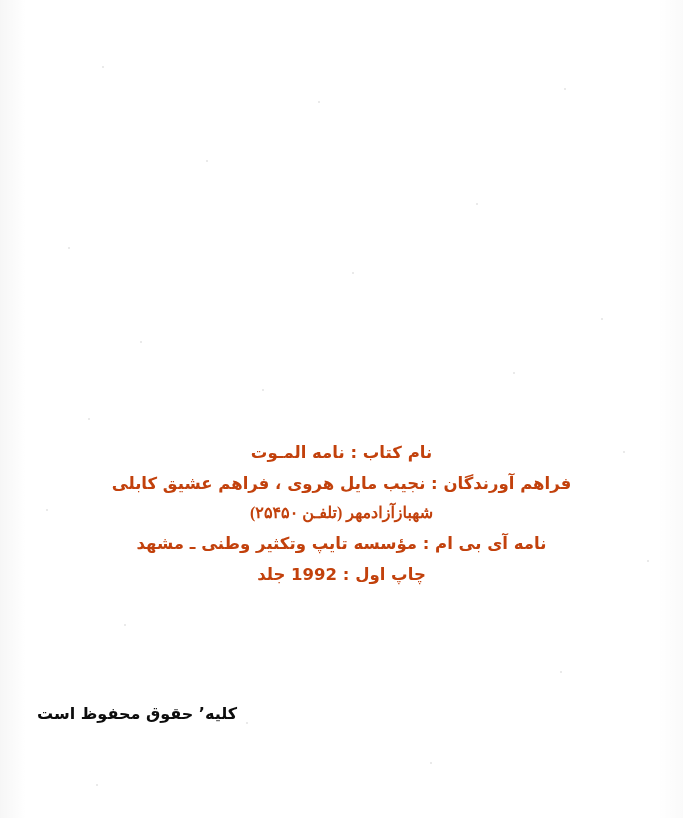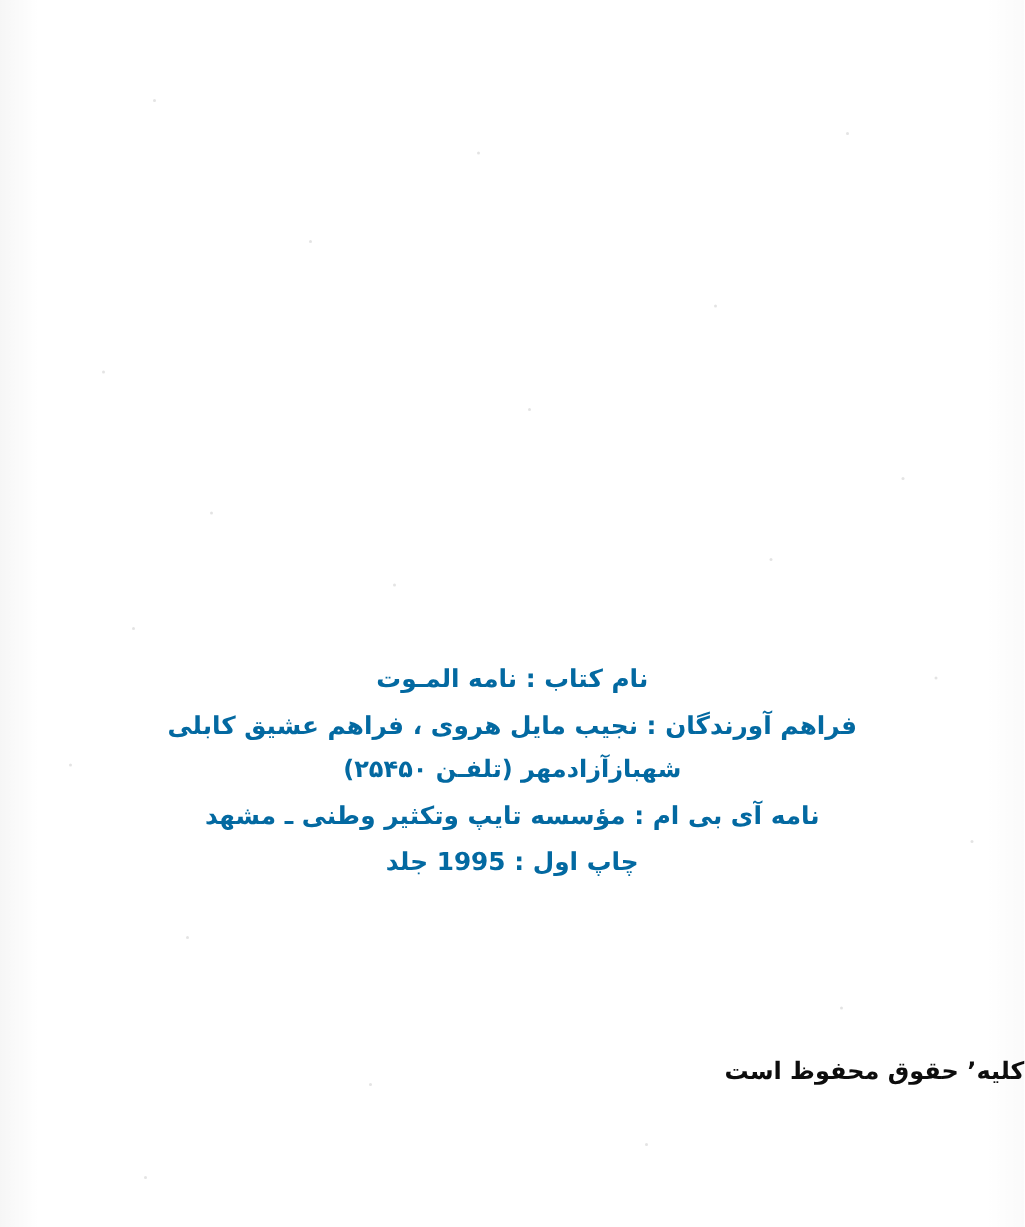--- a/index.html
+++ b/index.html
@@ -52,7 +52,7 @@
     line-height: 26px;
     letter-spacing: 0.4px;
     white-space: nowrap;
-    color: #0369a1;
+    color: #c2410c;
     font-weight: 600;
     margin: 0 0 5px 0;
     text-align: center;

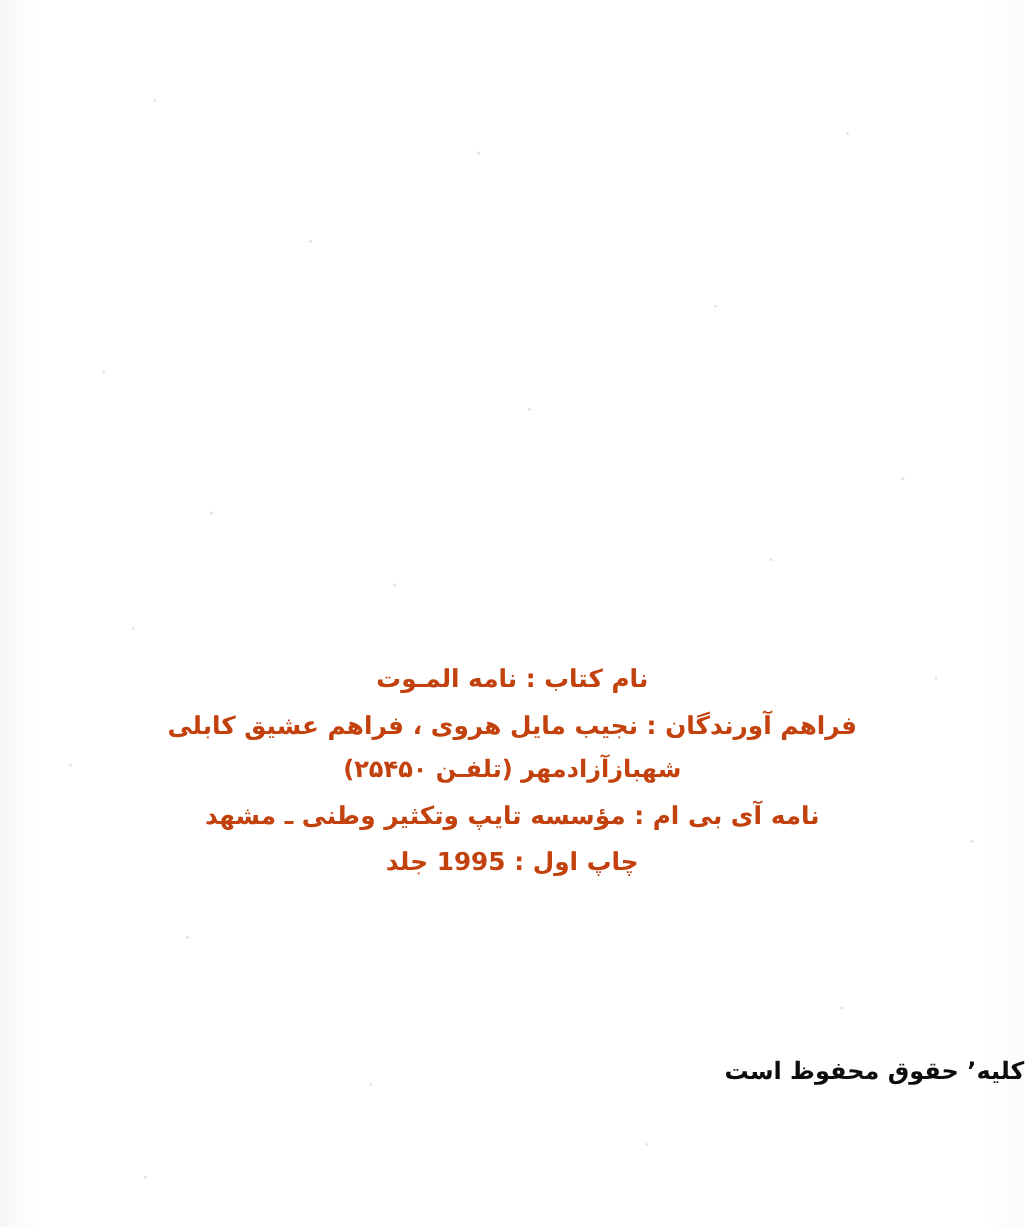--- a/index.html
+++ b/index.html
@@ -60,6 +60,7 @@
   .colophon .line.sub {
     font-size: 16px;
     margin-top: -2px;
+    font-family: Liberation Serif, serif;
   }
 
   .rights {

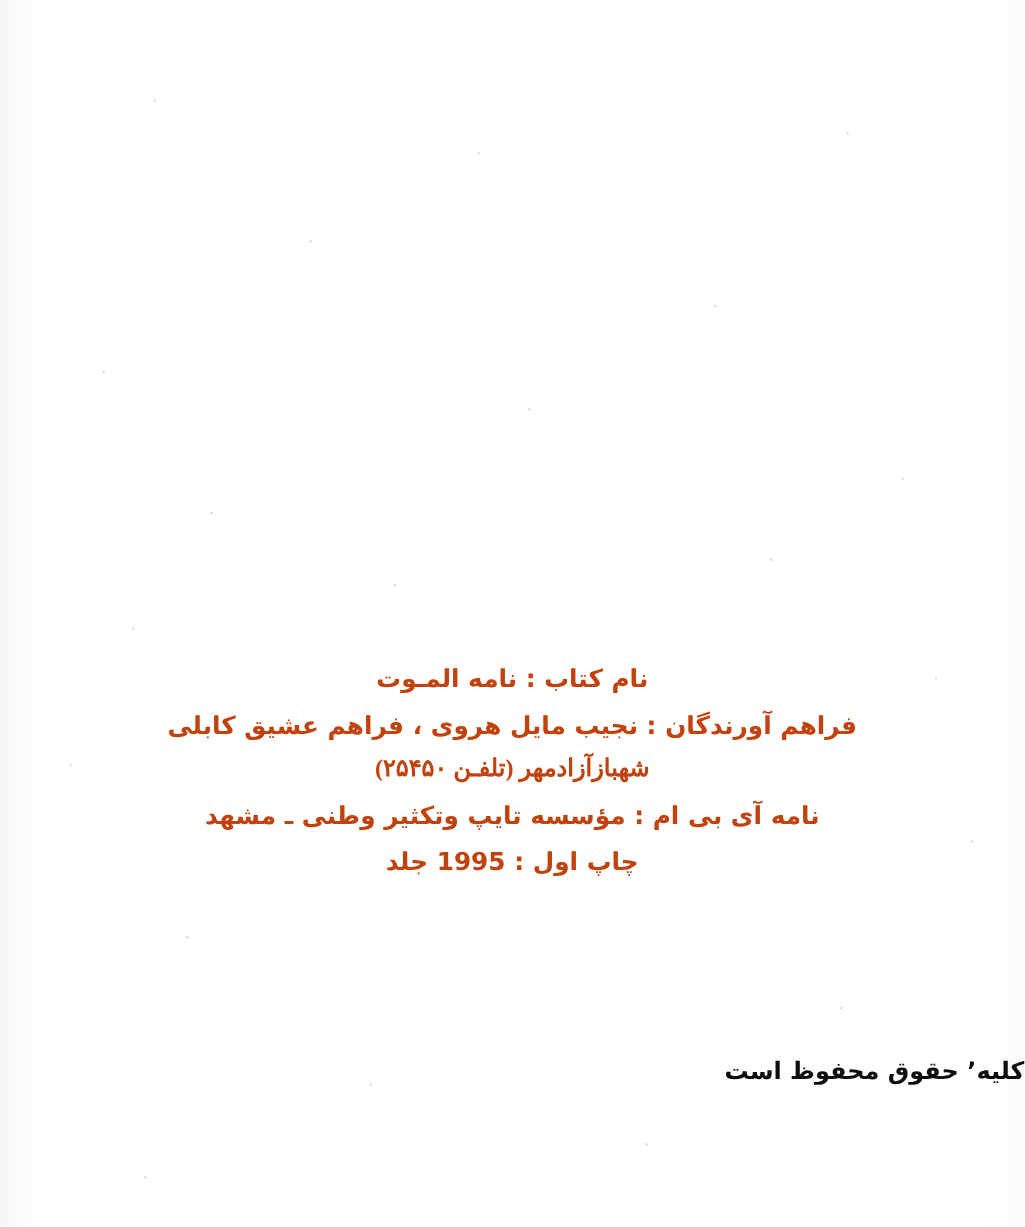--- a/index.html
+++ b/index.html
@@ -126,7 +126,7 @@
     <p class="line">فراهم آورندگان : نجیب مایل هروی ، فراهم عشیق کابلی</p>
     <p class="line sub">شهبازآزادمهر (تلفـن  ۲۵۴۵۰)</p>
     <p class="line">نامه آی بی ام : مؤسسه تایپ وتکثیر وطنی ـ مشهد</p>
-    <p class="line">چاپ اول :  1995 جلد</p>
+    <p class="line">چاپ اول :  1992 جلد</p>
   </div>
 
   <div class="rights">

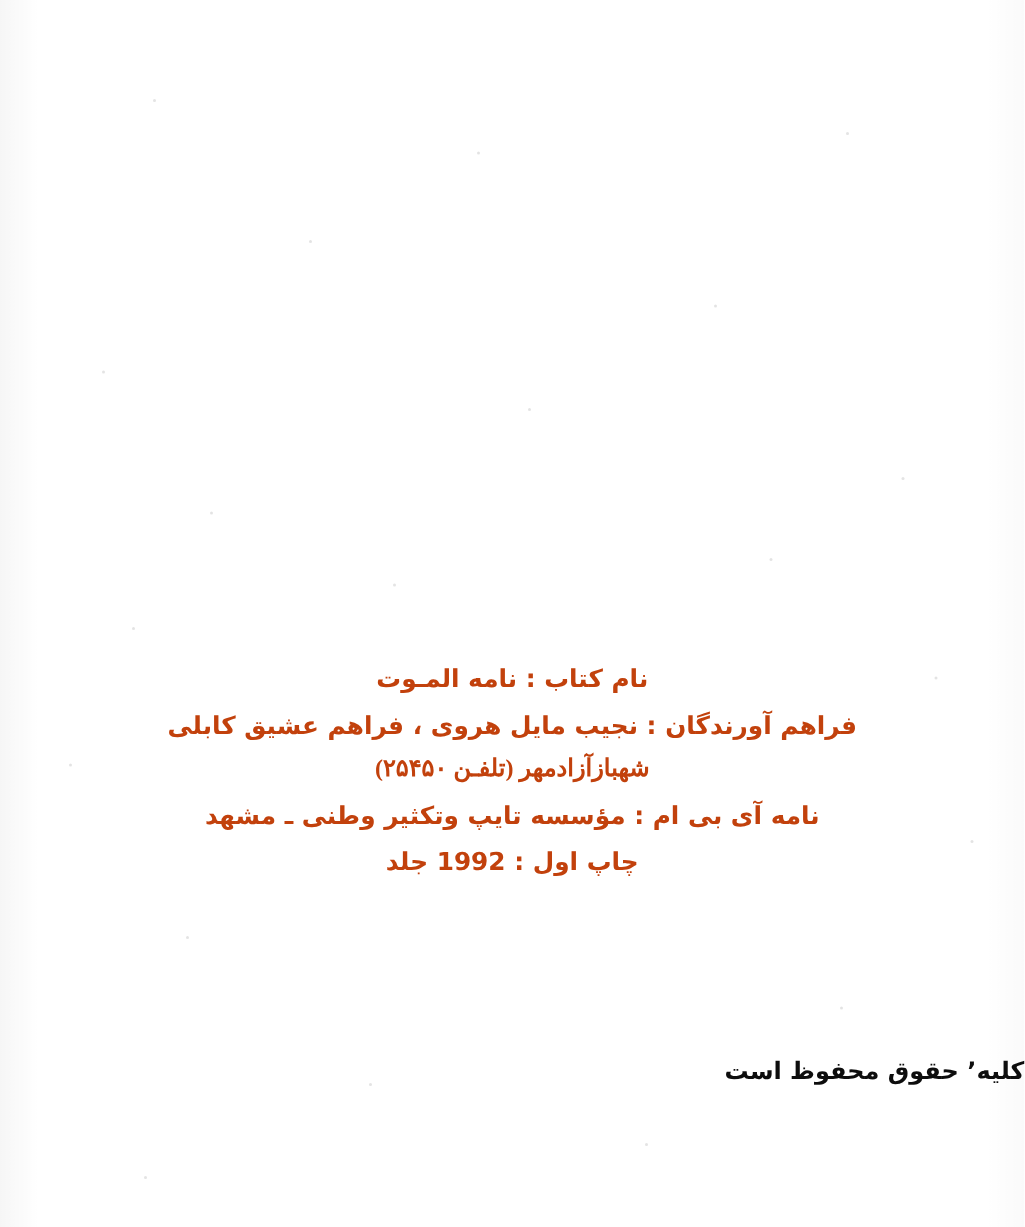--- a/index.html
+++ b/index.html
@@ -68,7 +68,7 @@
     top: 688px;
     left: 16px;
     right: 0;
-    text-align: right;
+    text-align: left;
     direction: rtl;
     margin-left: 21px;
   }

